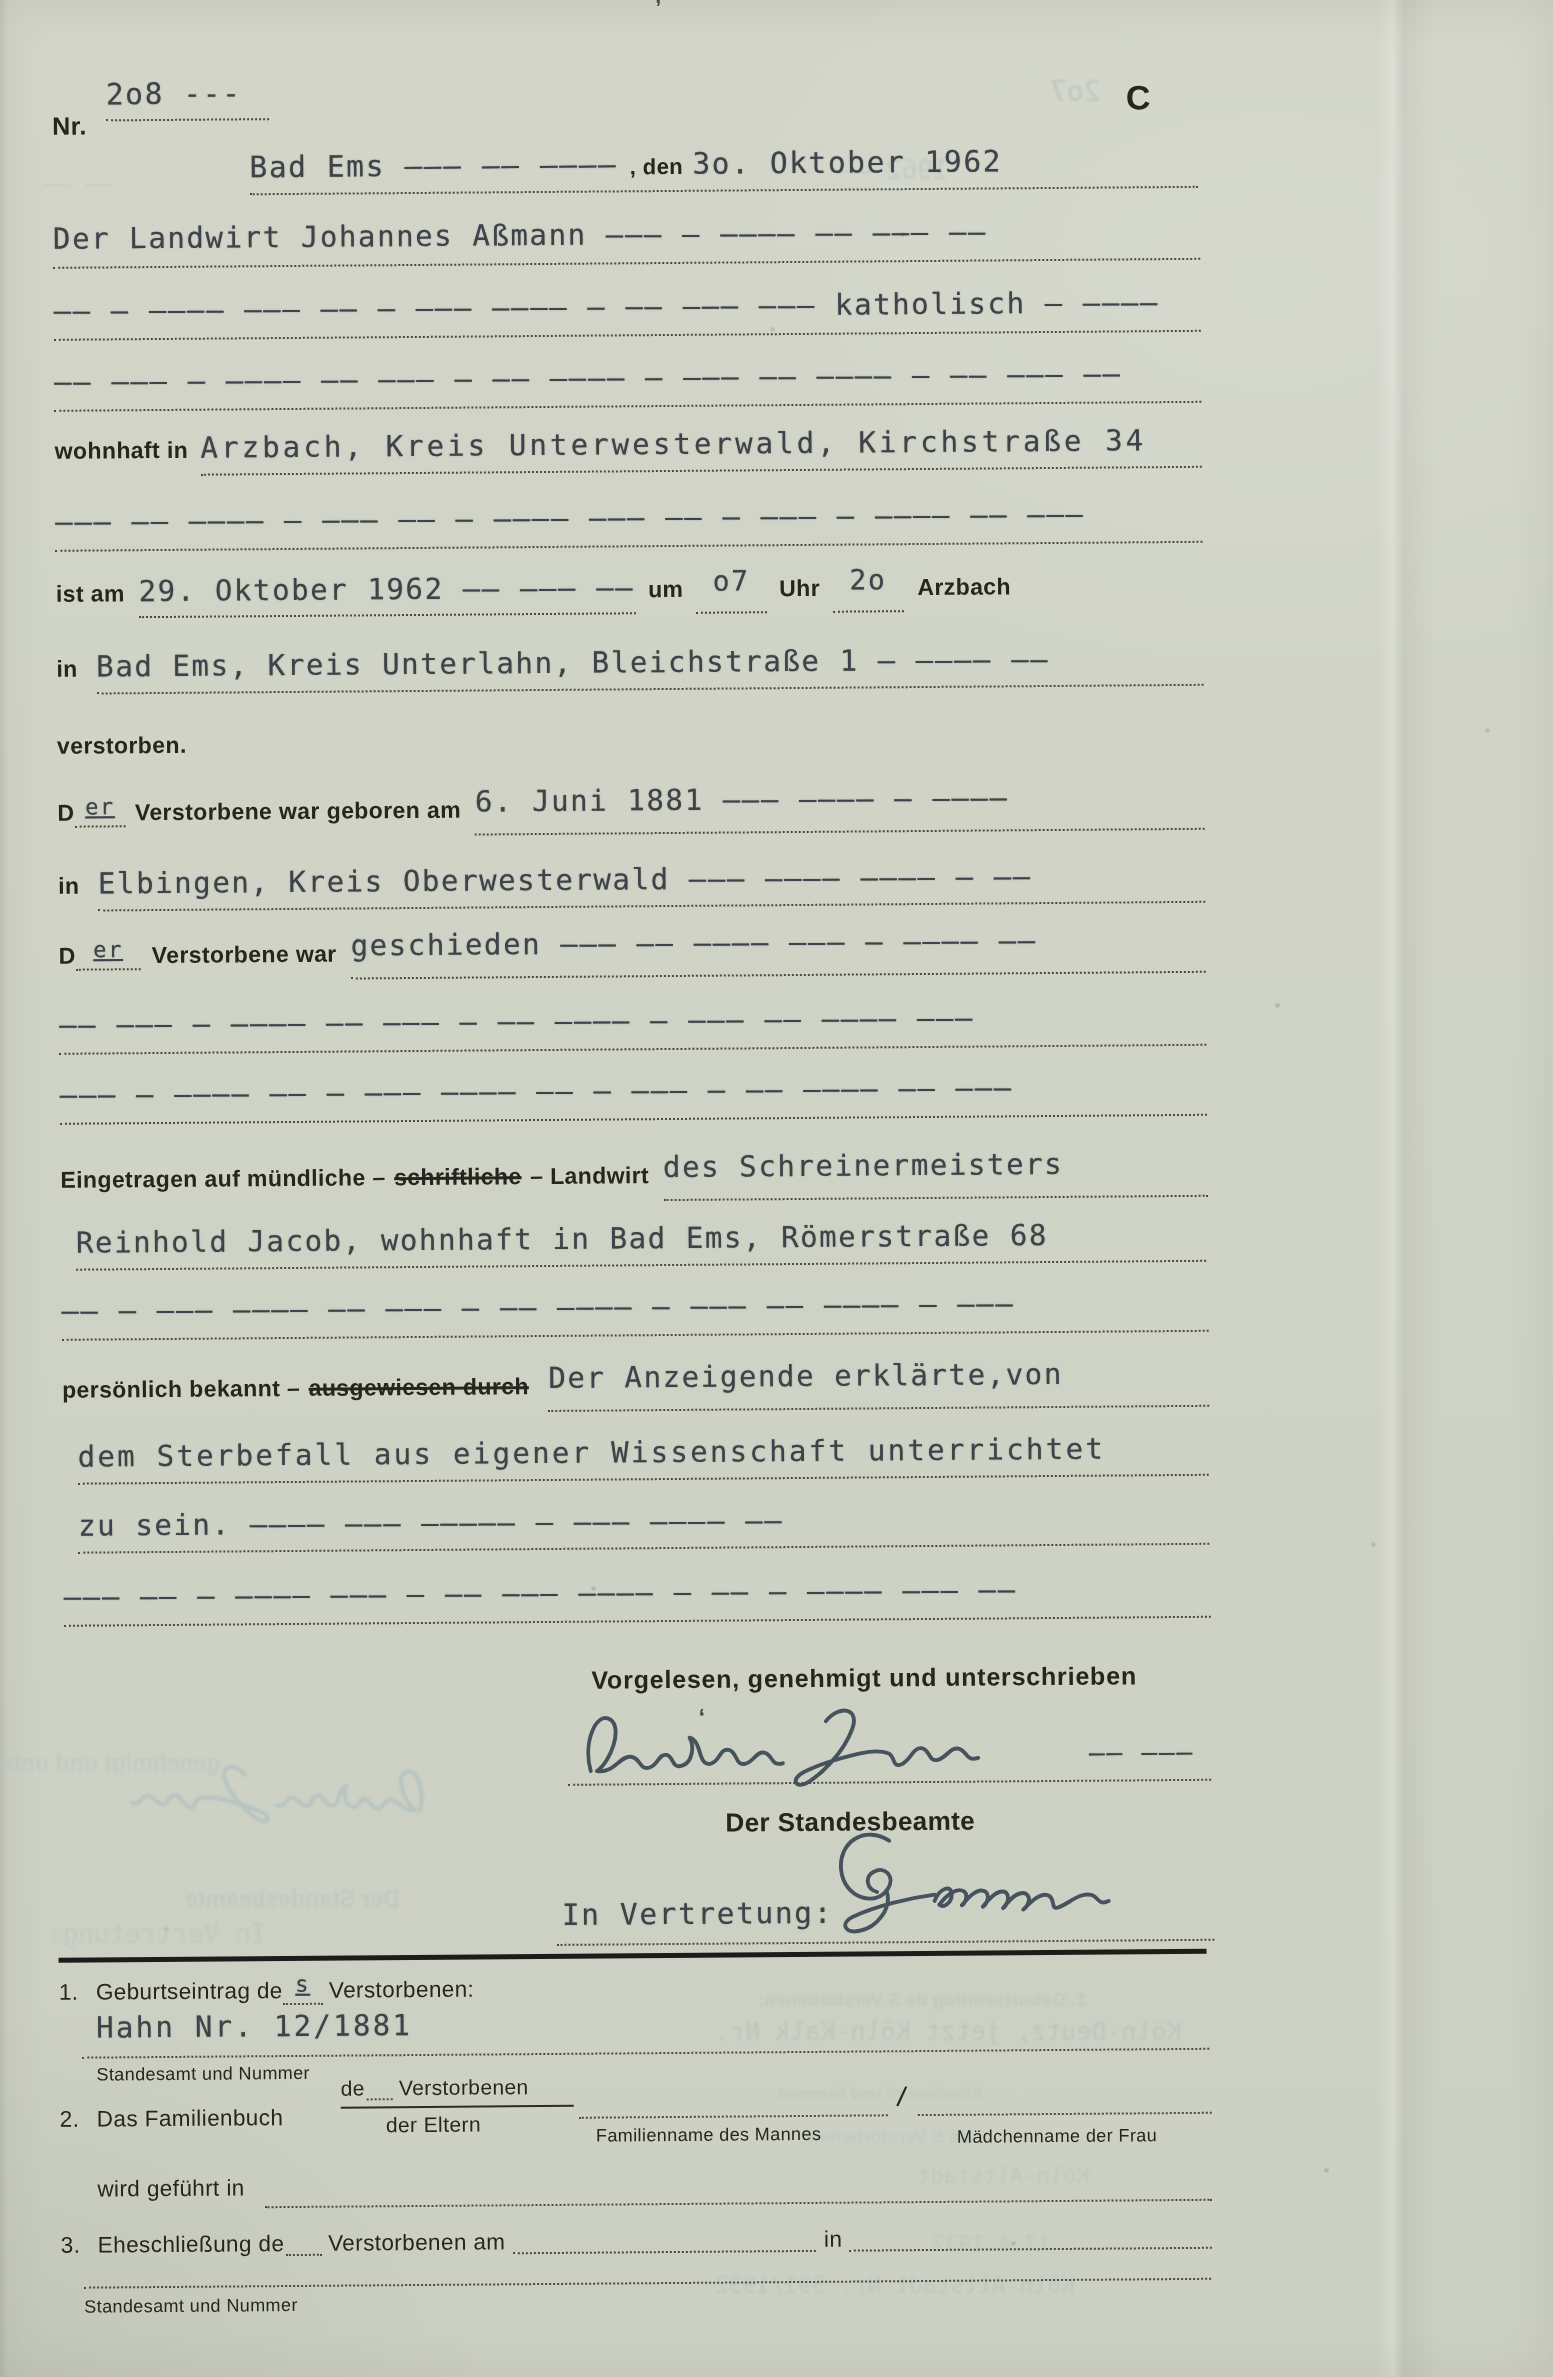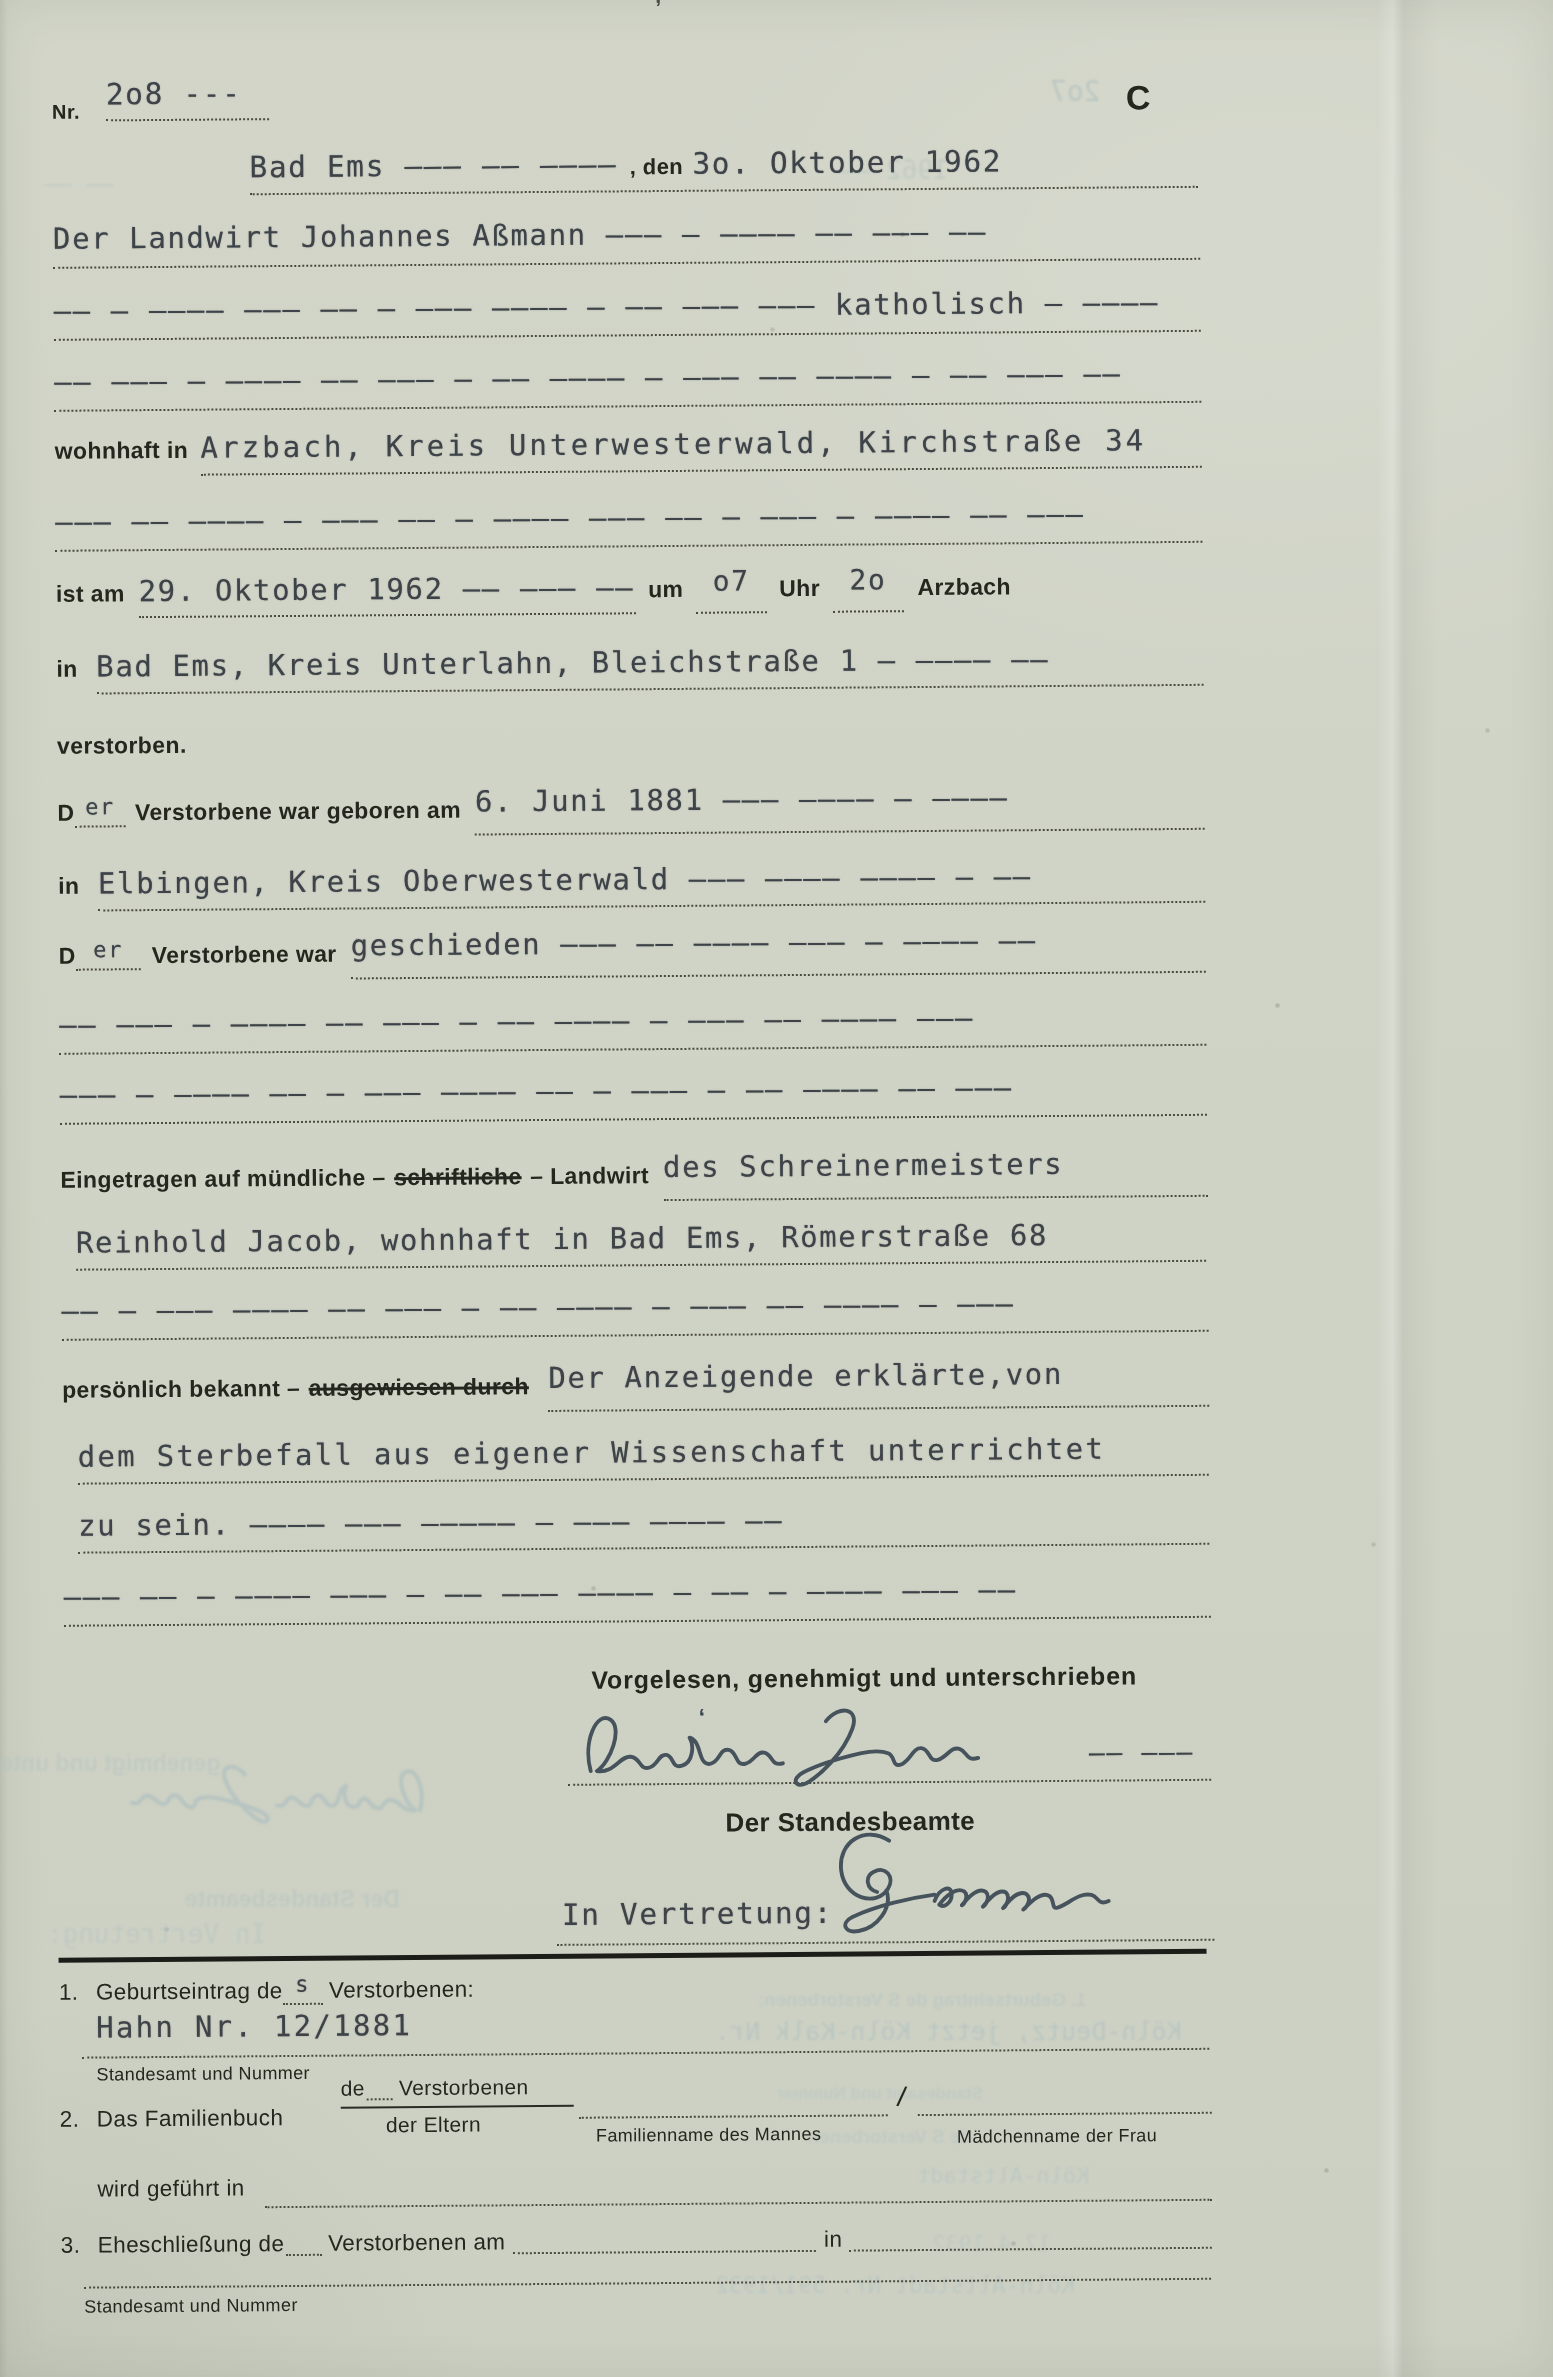--- a/index.html
+++ b/index.html
@@ -68,7 +68,7 @@
 
   <div id="skew">
 
-    <span class="printed" style="position:absolute;left:53px;top:101px;font-size:20px;">Nr.</span>
+    <span class="printed" style="position:absolute;left:53px;top:112px;font-size:25px;">Nr.</span>
     <span class="typed uline" style="position:absolute;left:107px;top:78px;width:163px;font-size:29.5px;padding-bottom:7.8px;">2o8 ---</span>
     <span class="printed" style="position:absolute;left:1127px;top:87px;font-size:34px;font-weight:700;">C</span>
     <span class="printed" style="position:absolute;left:657px;top:0px;font-size:22px;color:#4a4c44;">’</span>

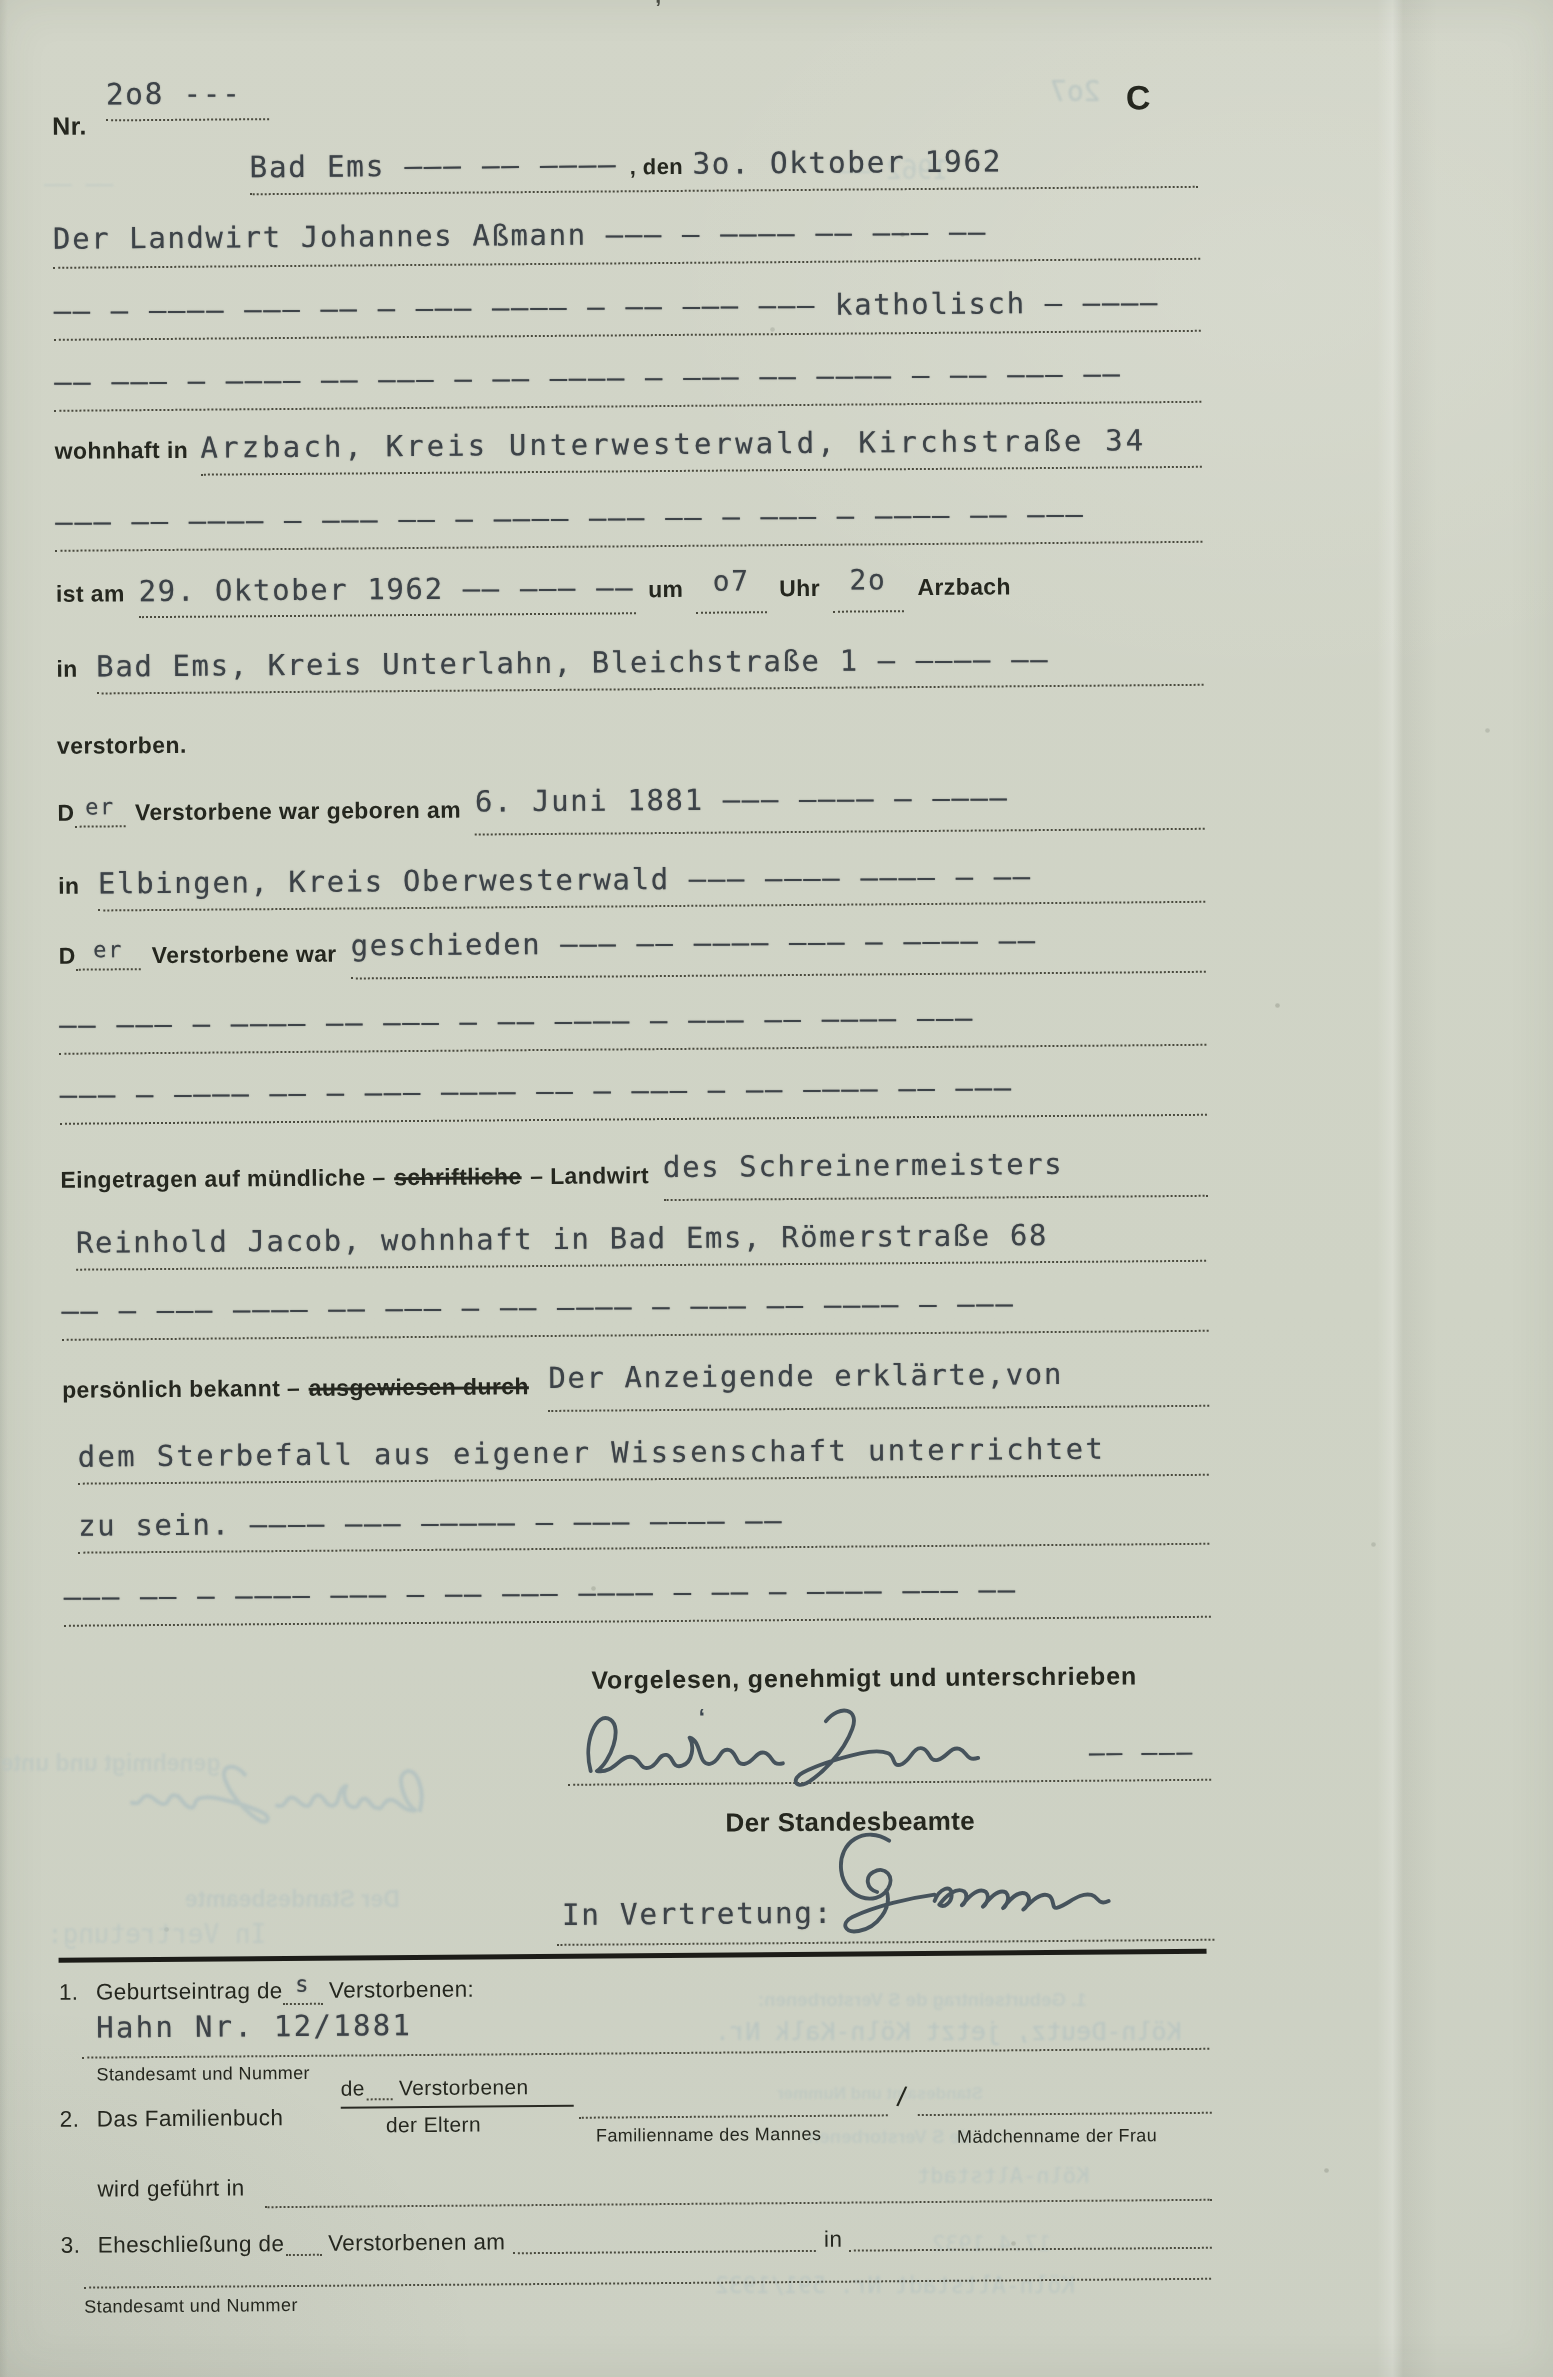--- a/index.html
+++ b/index.html
@@ -24,7 +24,7 @@
   .grow{flex:1 1 auto;}
   .struck{text-decoration:line-through;text-decoration-thickness:3.1px;padding:0 2.3px;}
   .supblank{display:inline-flex;justify-content:center;align-items:flex-end;border-bottom:2.3px dotted #4a4a3e;}
-  .supblank .typed{transform:translateY(-6.2px);}
+  .supblank .typed{transform:translateY(-6.2px);text-decoration:underline;}
   .raised{position:relative;top:-6.2px;display:inline-block;}
   .ghost{position:absolute;transform:scaleX(-1);color:#b7c4c1;filter:blur(1.2px);opacity:.85;white-space:nowrap;}
   .ghost.mono{font-family:"DejaVu Sans Mono","Liberation Mono",monospace;}

